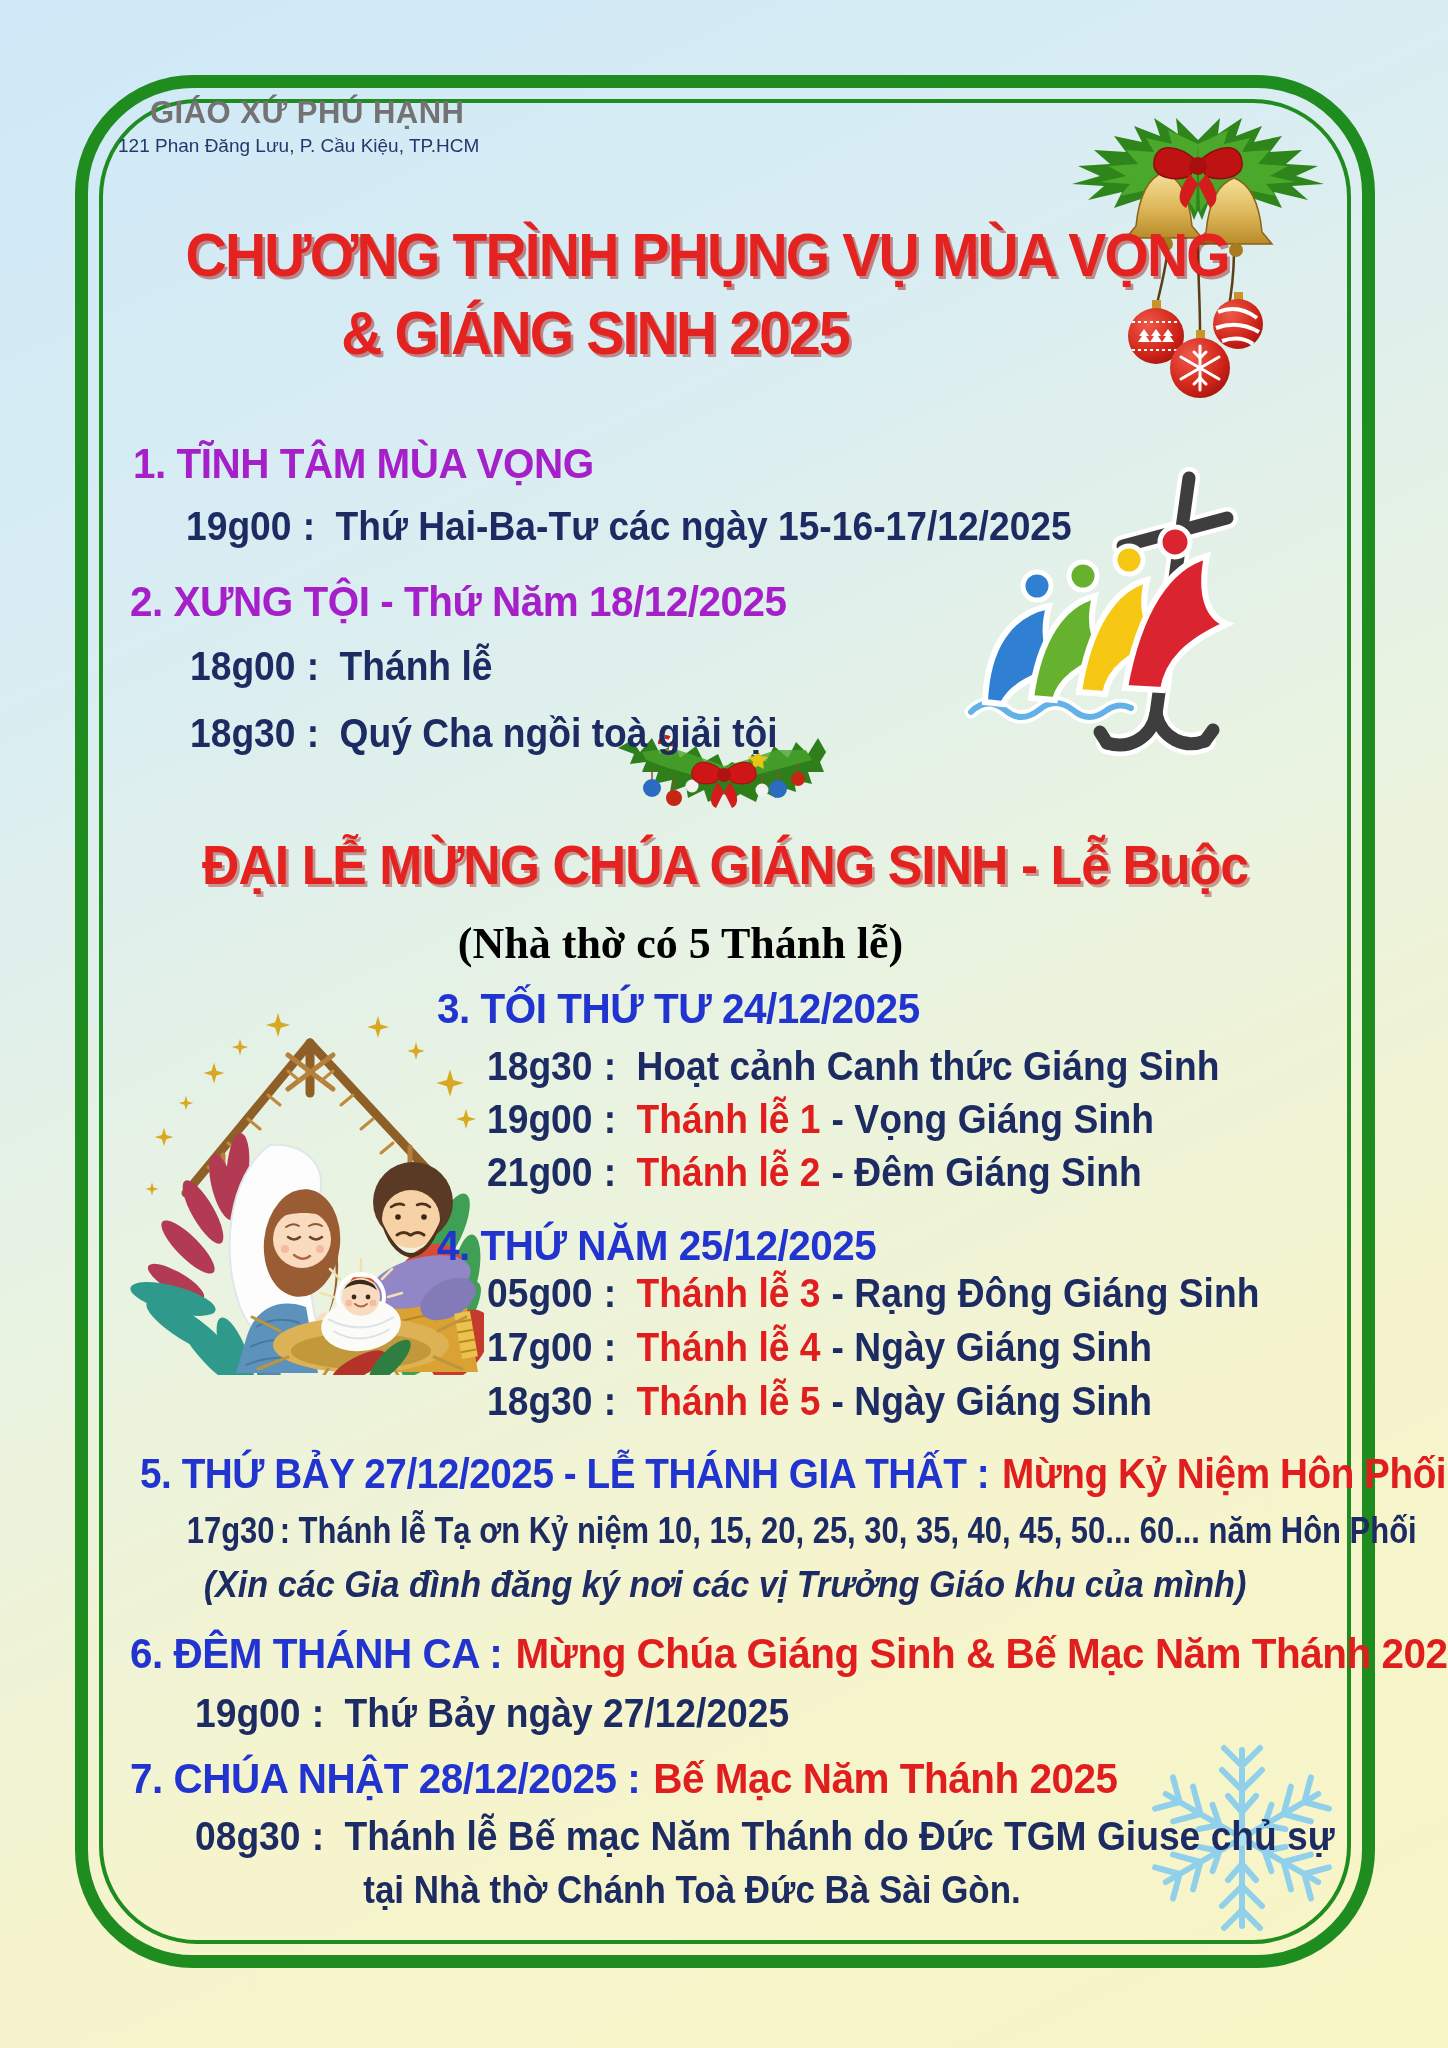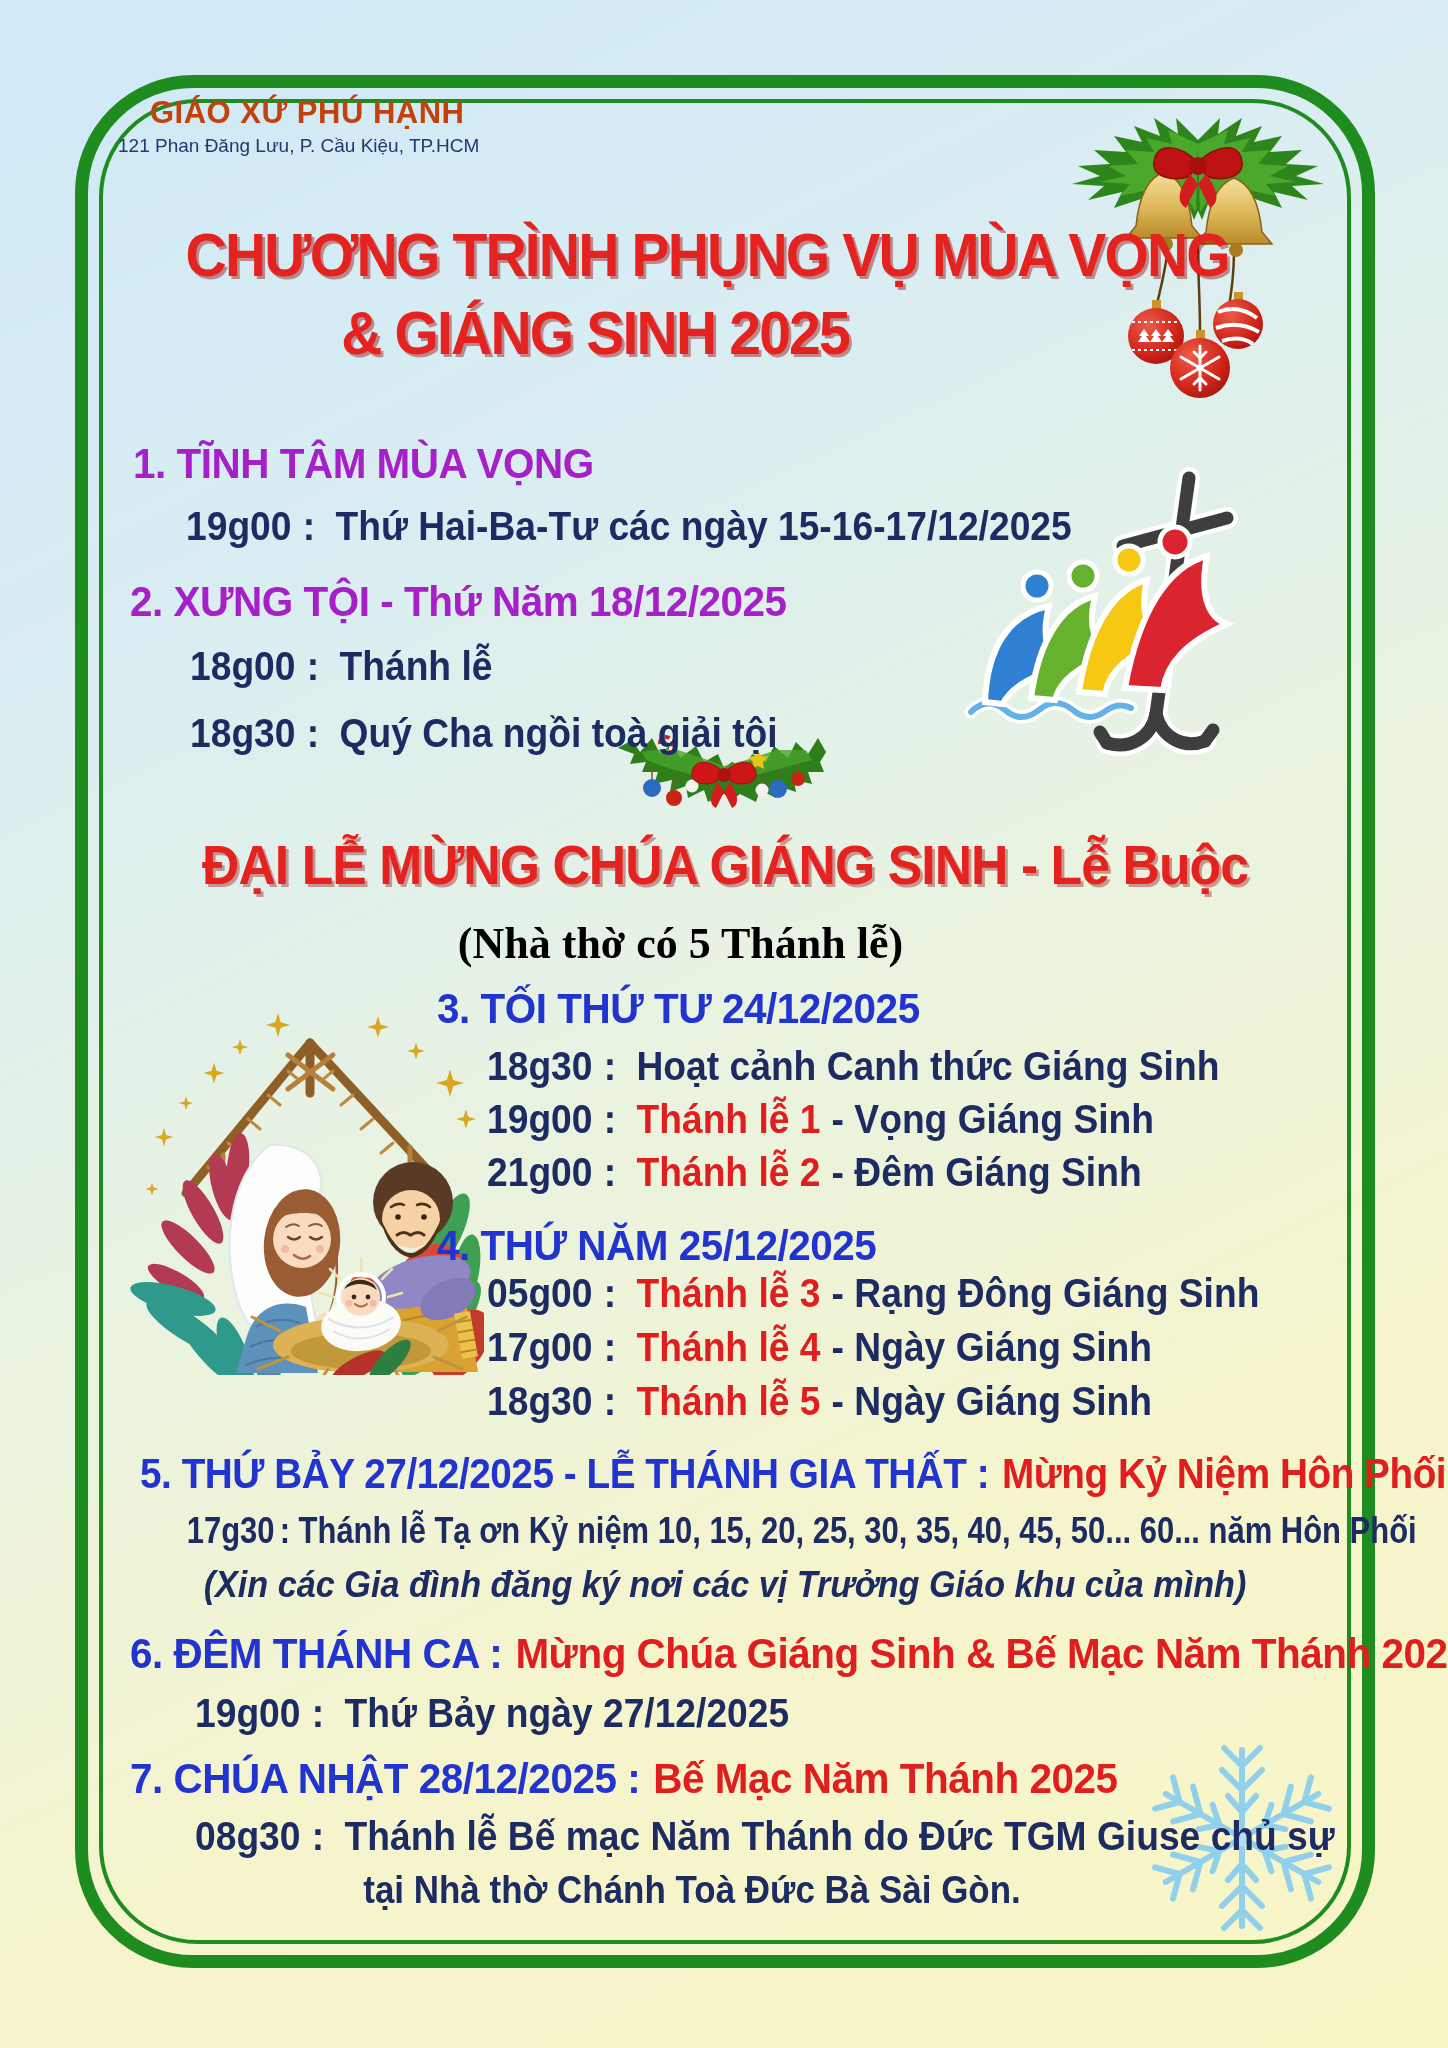--- a/index.html
+++ b/index.html
@@ -16,7 +16,7 @@
     border:4px solid #1e8c1e;border-radius:98px;box-sizing:border-box;z-index:1;}
   .deco{position:absolute;z-index:2;}
   .txt{z-index:3;}
-  .parish{left:150px;top:96px;font-size:31px;font-weight:bold;color:#c2410c;letter-spacing:.5px;text-align:right;}
+  .parish{left:150px;top:96px;font-size:31px;font-weight:bold;color:#737373;letter-spacing:.5px;text-align:right;}
   .address{left:118px;top:136px;font-size:19px;color:#23386b;}
   .main-title{left:150px;width:890px;text-align:center;font-size:62px;font-weight:bold;color:#e42320;
     letter-spacing:-2px;text-shadow:3px 3px 0 rgba(150,15,15,.45);

